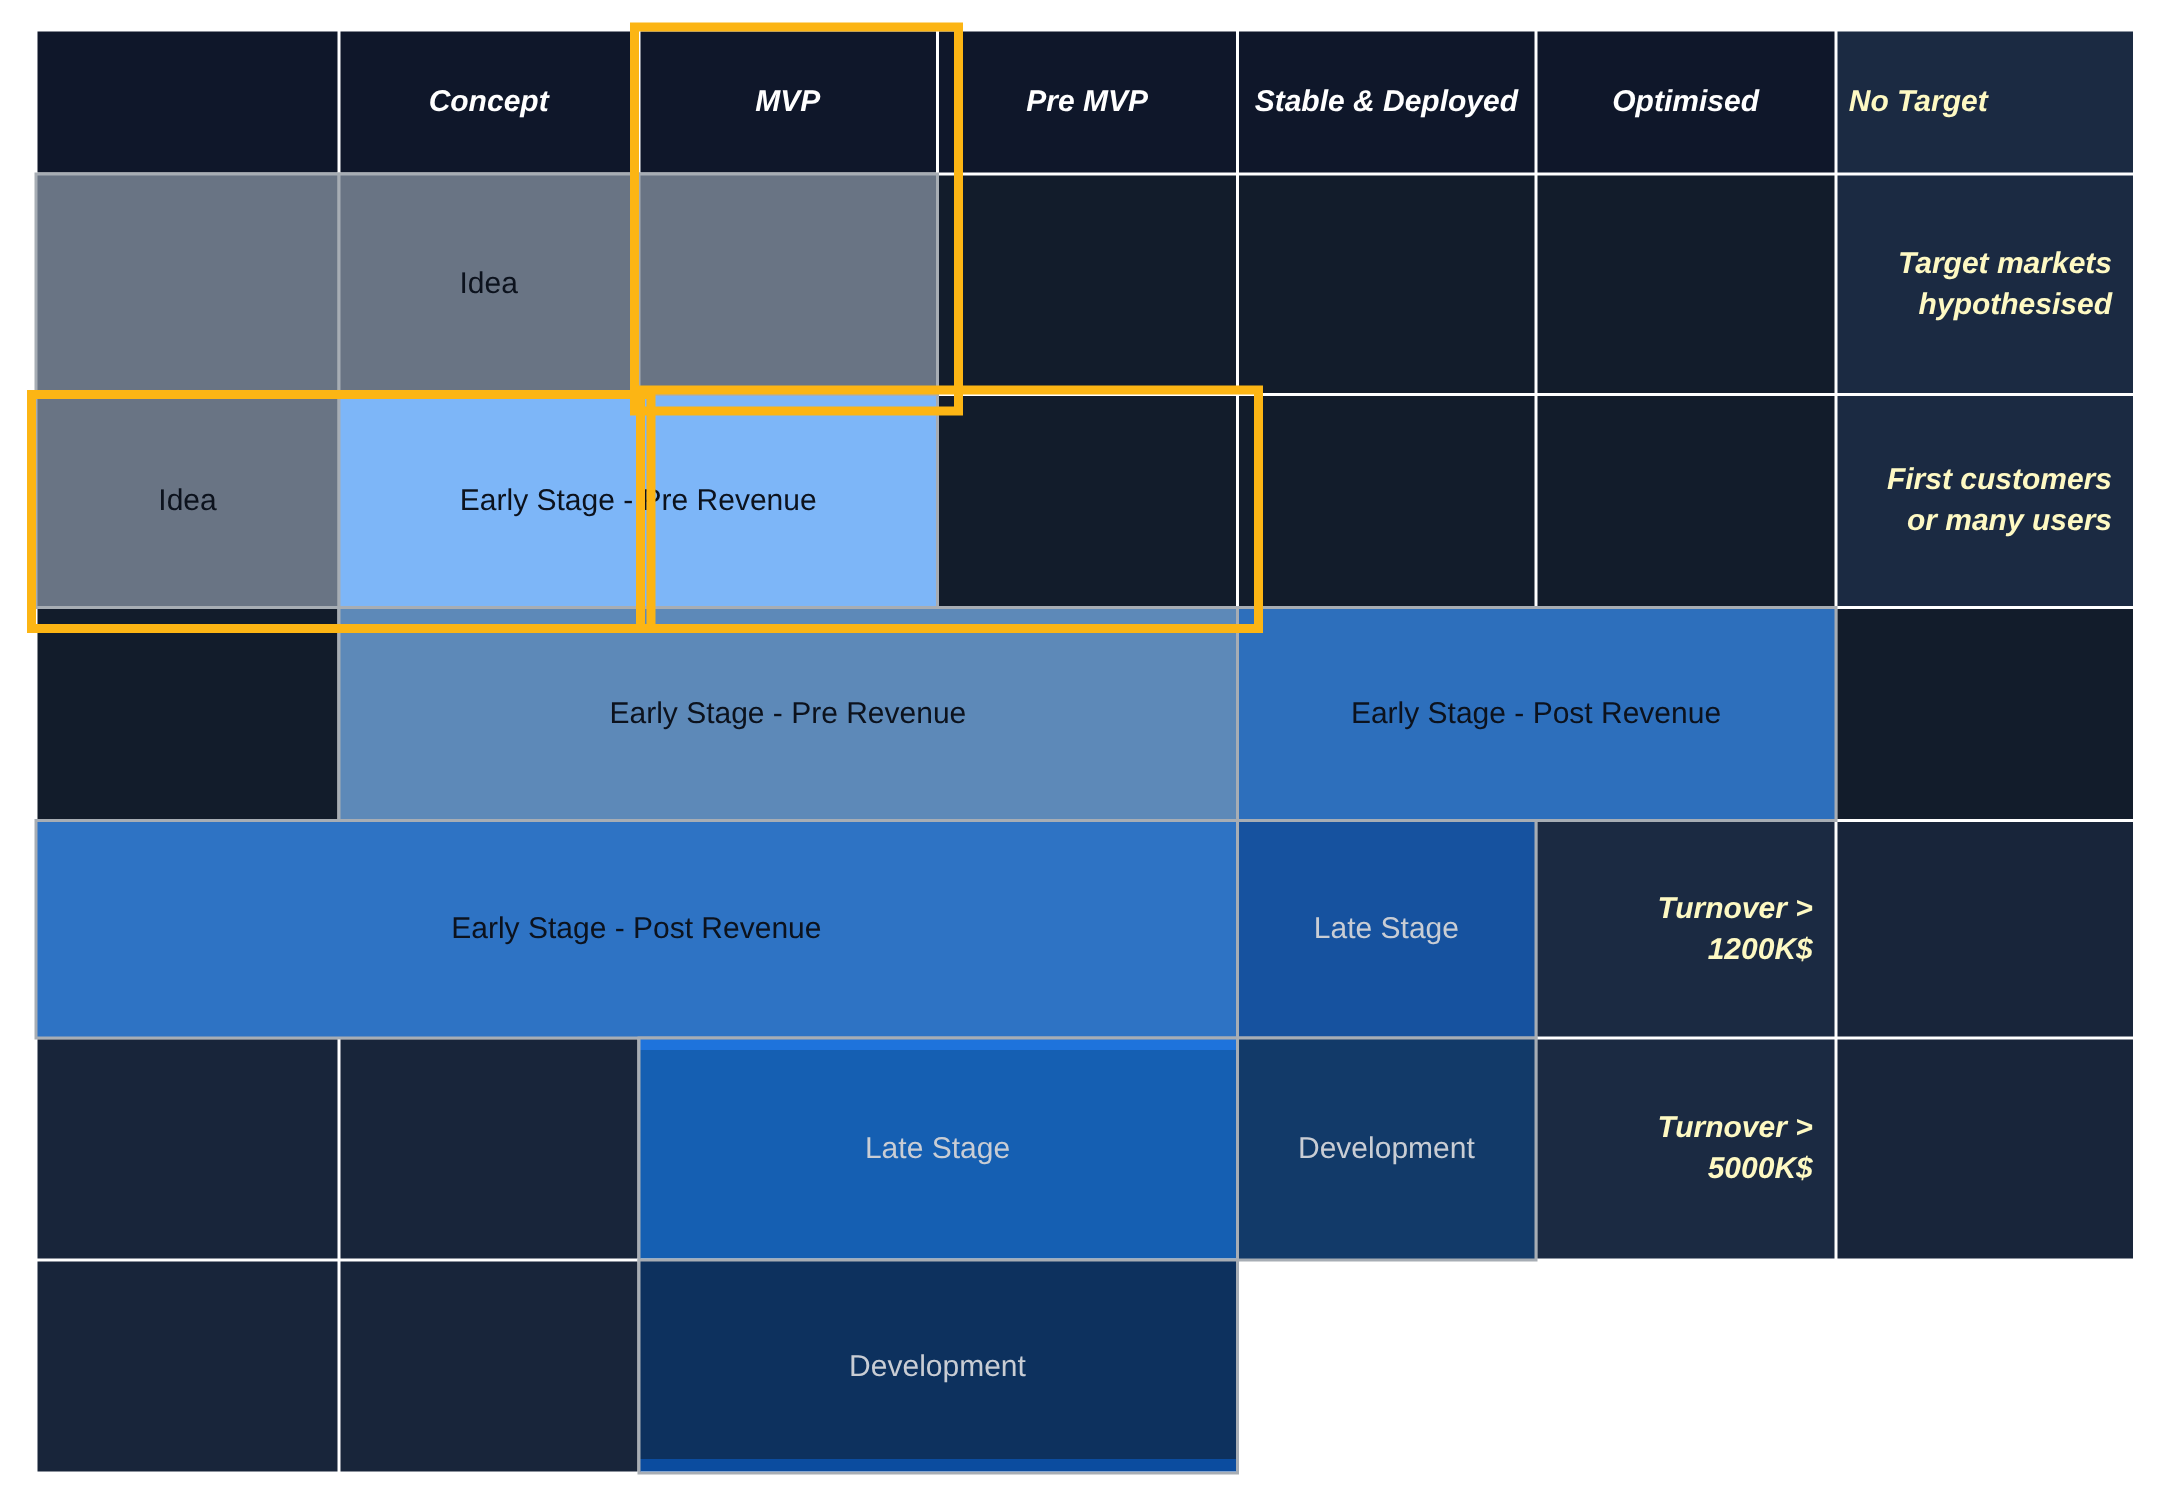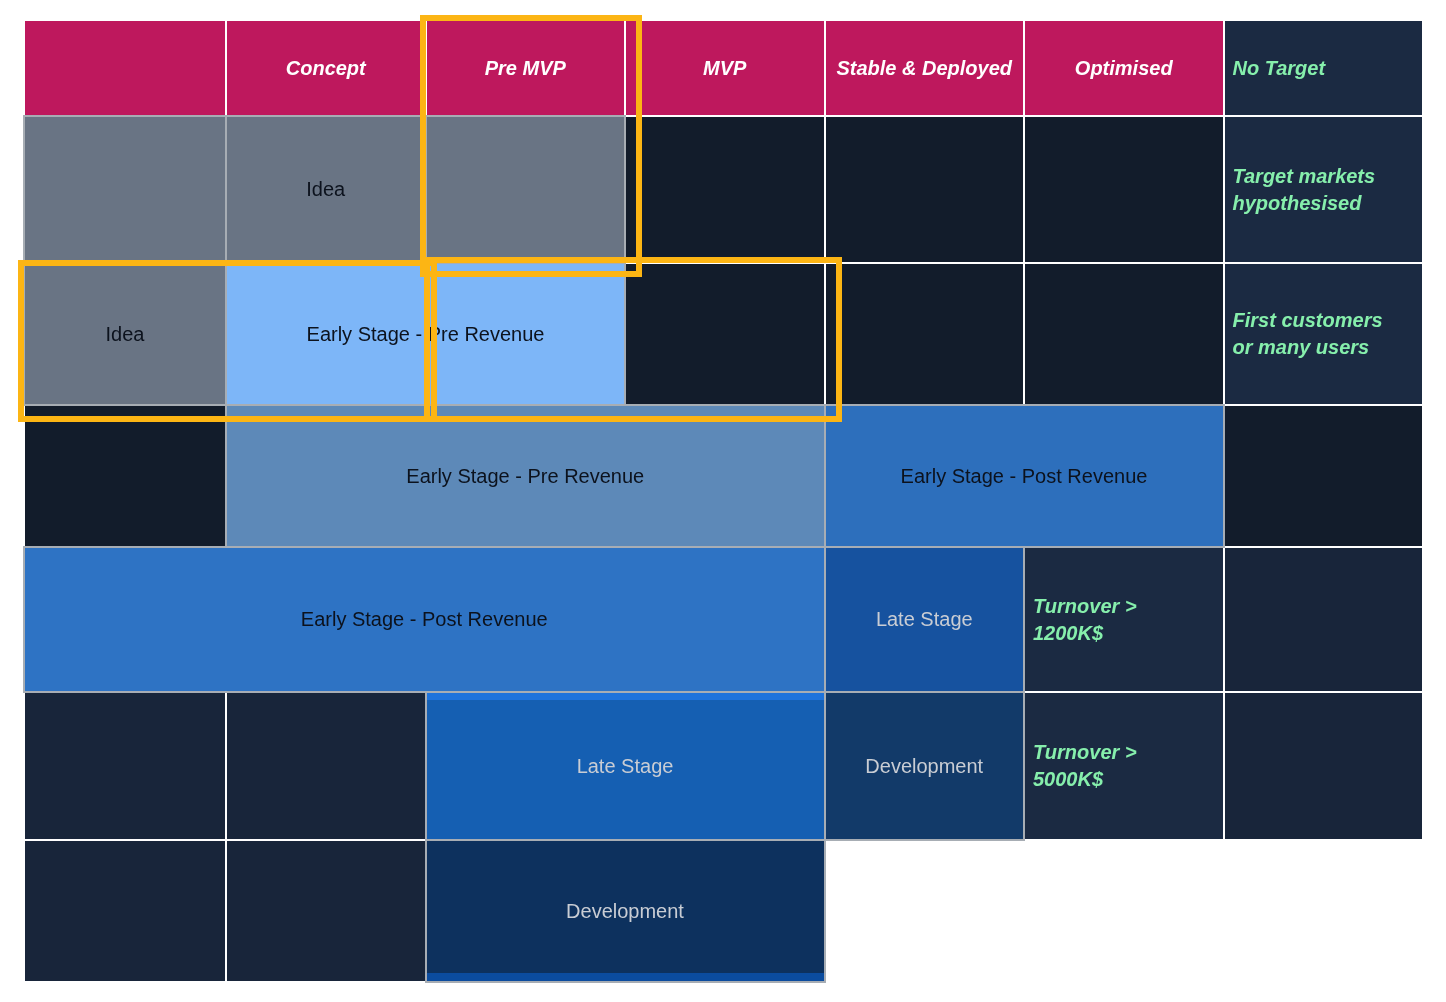--- a/index.html
+++ b/index.html
@@ -22,7 +22,7 @@
     font-size:20px; text-align:center; line-height:1.35;
   }
   .head {
-    background:#be185d; color:#ffffff;
+    background:#0f172a; color:#ffffff;
     font-weight:bold; font-style:italic;
     padding:0 6px;
   }

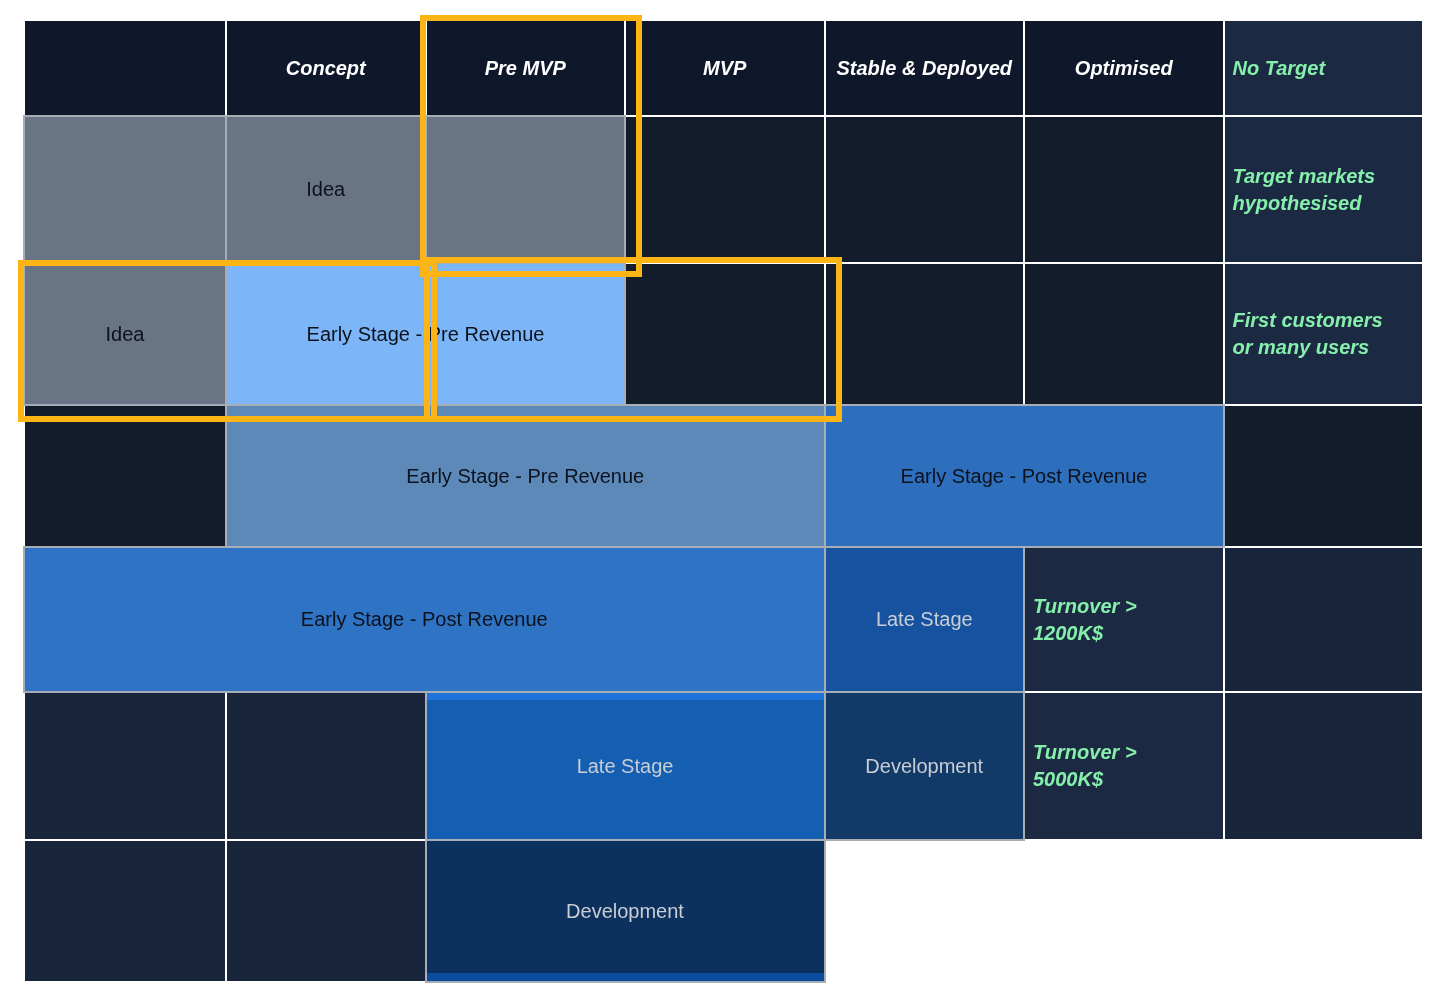--- a/index.html
+++ b/index.html
@@ -64,8 +64,8 @@
 
     <div class="cell head"></div>
     <div class="cell head">Concept</div>
+    <div class="cell head">MVP</div>
     <div class="cell head">Pre MVP</div>
-    <div class="cell head">MVP</div>
     <div class="cell head">Stable &amp; Deployed</div>
     <div class="cell head">Optimised</div>
 

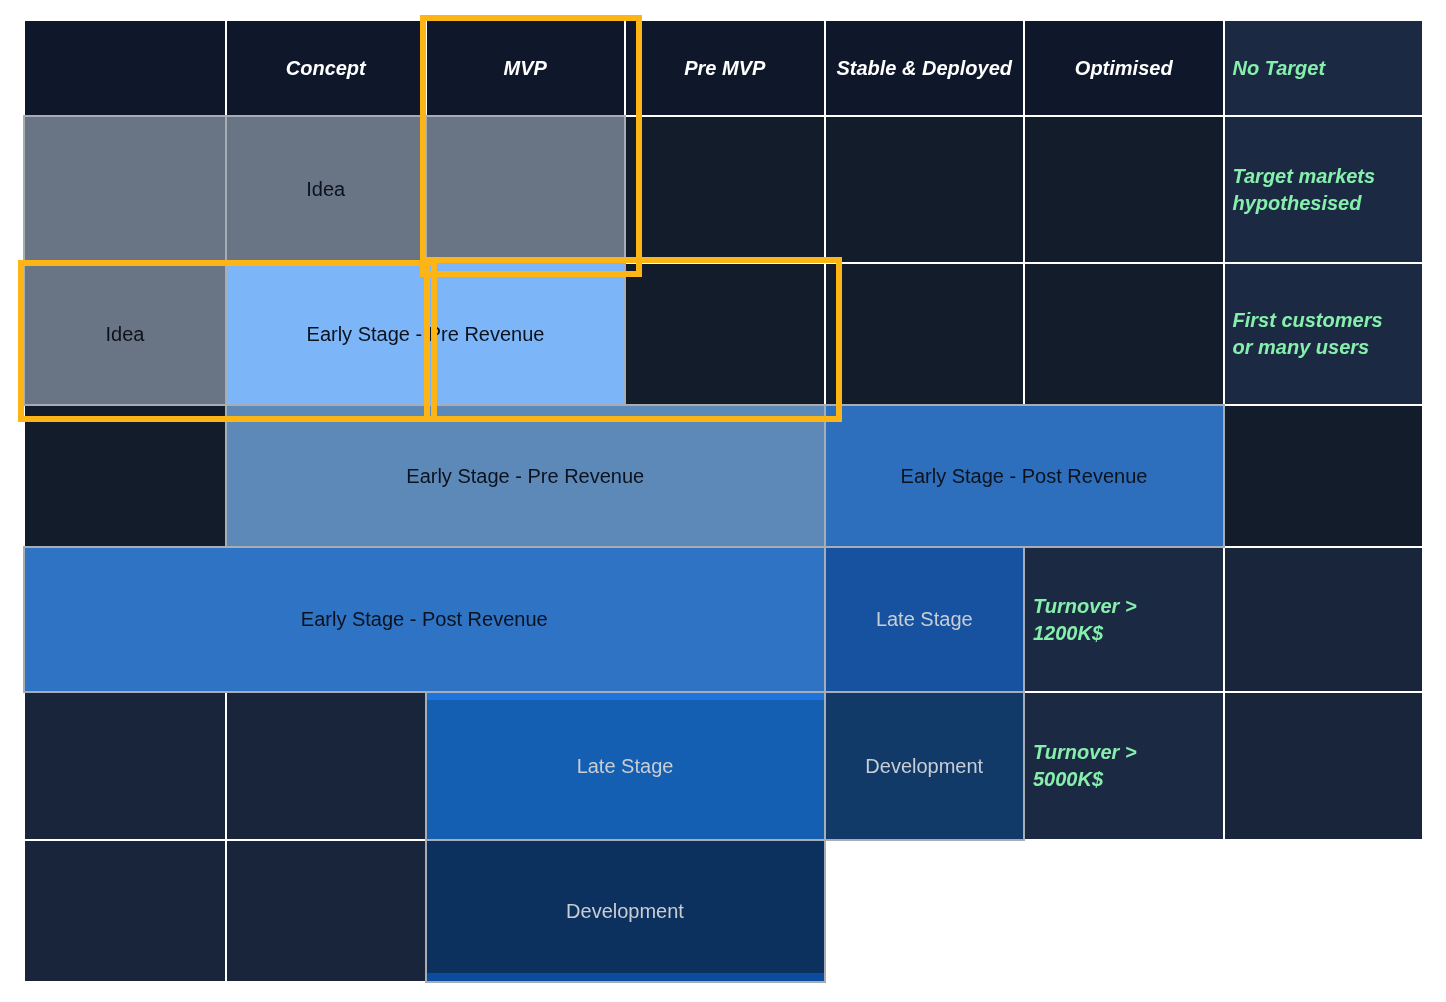--- a/index.html
+++ b/index.html
@@ -27,9 +27,9 @@
     padding:0 6px;
   }
   .rowlabel {
-    background:#1B2A42; color:#86efac;
+    background:#1B2A42; color:#fef9c3;
     font-weight:bold; font-style:italic;
-    justify-content:flex-start; text-align:left;
+    justify-content:flex-start; text-align:right;
     padding:0 14px 0 8px;
   }
   .dark  { background:#121C2B; }

